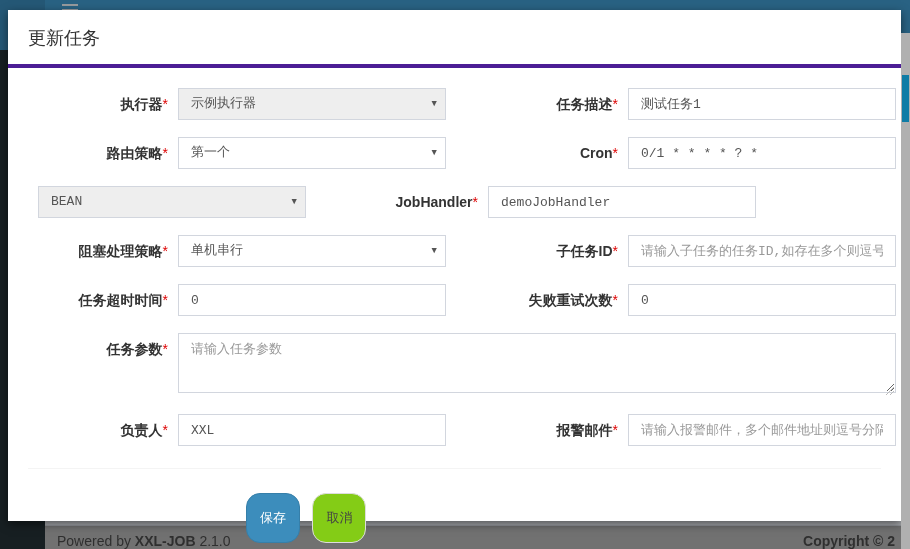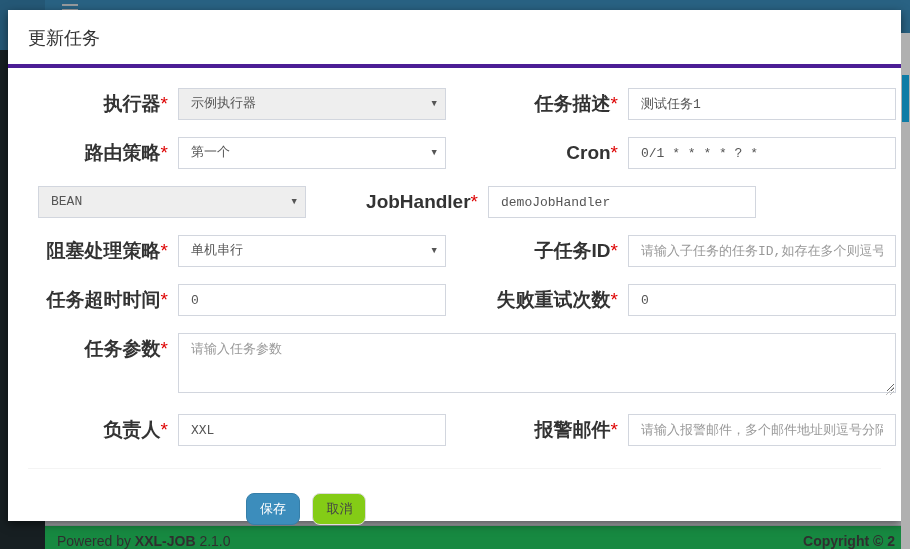--- a/index.html
+++ b/index.html
@@ -40,7 +40,7 @@
 
   .form-row { display:flex; margin-bottom:17px; }
   .lbl {
-    width:140px; text-align:right; font-size:19px; font-weight:bold; color:#333;
+    width:140px; text-align:right; font-size:14px; font-weight:bold; color:#333;
     line-height:32px; white-space:nowrap;
   }
   .lbl-r { width:172px; }

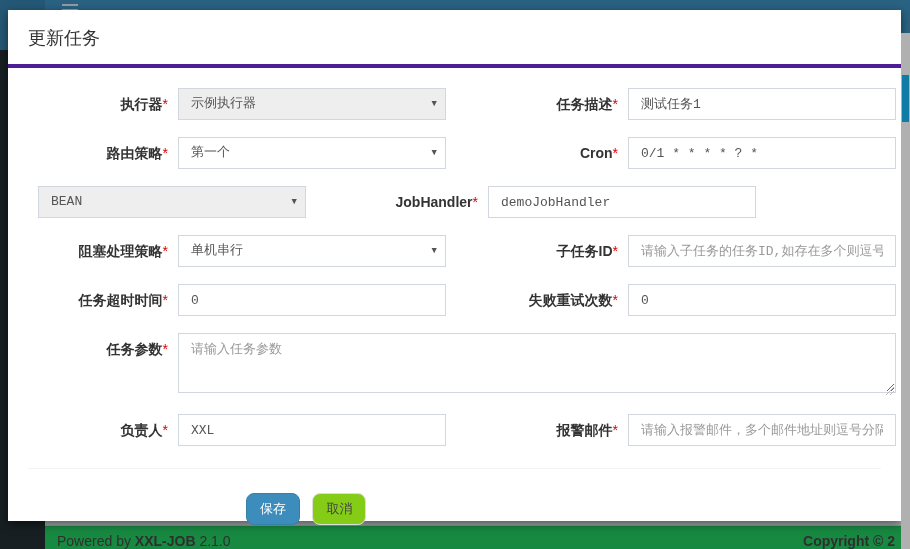--- a/index.html
+++ b/index.html
@@ -75,7 +75,7 @@
 
   .btn-row { padding:24px 0 0 238px; }
   .btn {
-    display:inline-block; font-size:13px; padding:7px 13px; border-radius:8px;
+    display:inline-block; font-size:13px; padding:16px 13px; border-radius:14px;
     cursor:pointer; border:1px solid transparent; line-height:1.2;
   }
   .btn-save { background:#3c8dbc; border-color:#367fa9; color:#fff; margin-right:8px; }

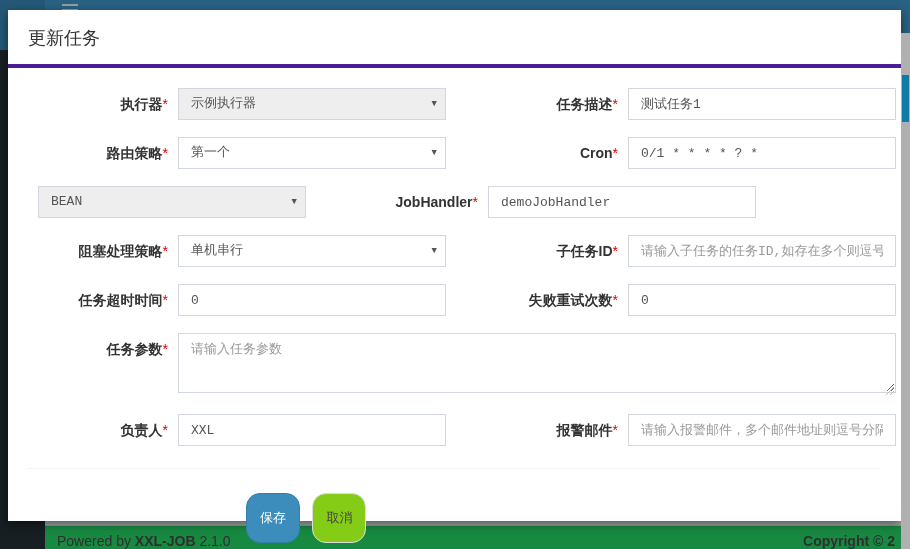--- a/index.html
+++ b/index.html
@@ -19,7 +19,7 @@
   .content-bg { position:absolute; top:50px; left:45px; right:0; bottom:24px; background:#ecf0f5; }
   .page-footer {
     position:absolute; left:45px; right:0; bottom:0; height:24px;
-    background:#22c55e; border-top:1px solid #d2d6de;
+    background:#a3a3a3; border-top:1px solid #d2d6de;
     font-size:14px; color:#444; padding:7px 15px 0 12px;
   }
   .page-footer .left { float:left; }

